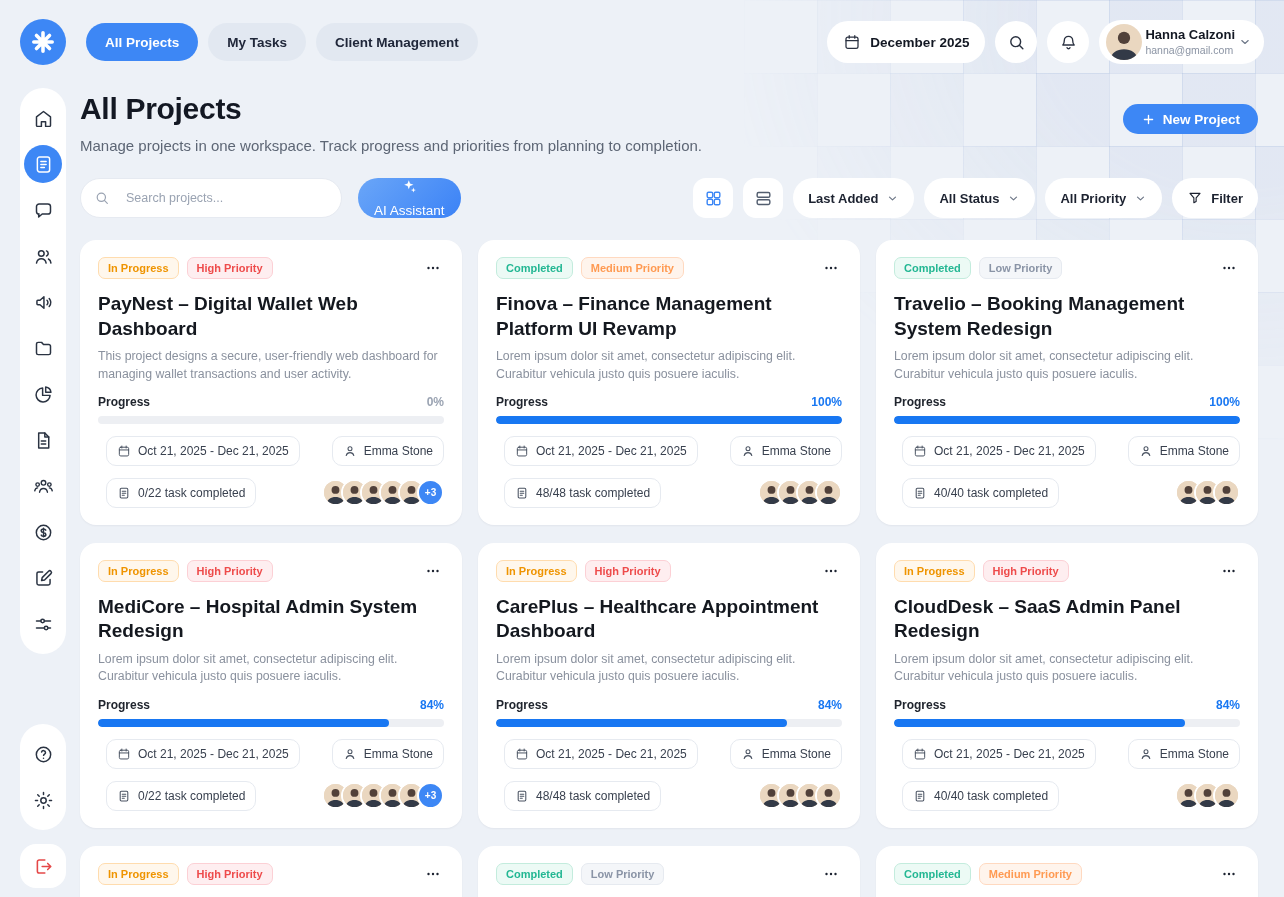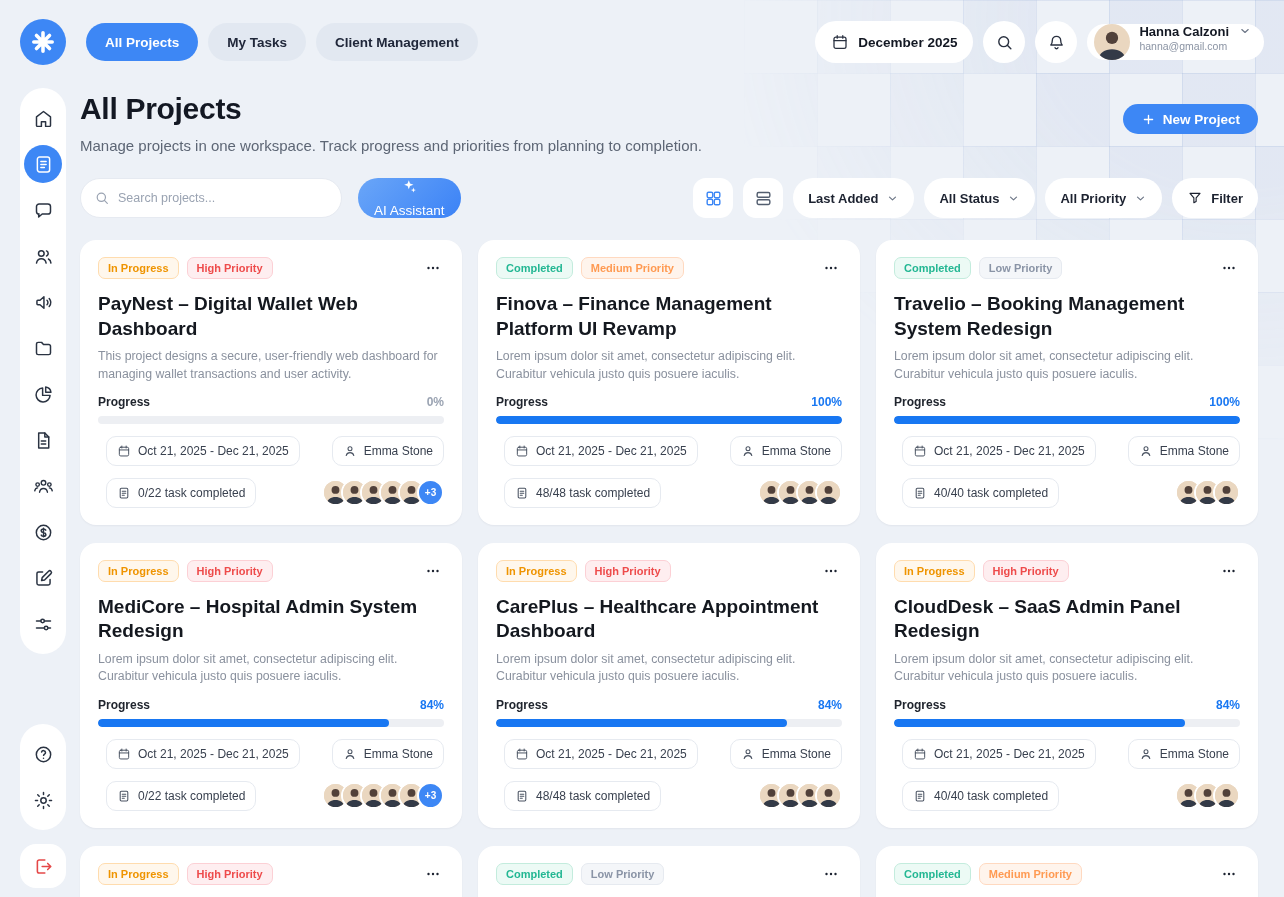--- a/index.html
+++ b/index.html
@@ -37,7 +37,7 @@
   .date-pill svg { width:18px; height:18px; color:#2a3140; }
   .icon-btn { width:42px; height:42px; border-radius:50%; background:#fff; display:flex; align-items:center; justify-content:center; color:#2a3140; }
   .icon-btn svg { width:19px; height:19px; }
-  .user-pill { height:36px; background:#fff; border-radius:25px; display:flex; gap:9px; padding:0 12px 0 7px; }
+  .user-pill { height:44px; background:#fff; border-radius:25px; display:flex; align-items:center; gap:3px; padding:0 12px 0 7px; }
   .user-avatar { width:36px; height:36px; border-radius:50%; overflow:hidden; flex:none; }
   .user-avatar svg { width:100%; height:100%; }
   .user-meta { display:flex; flex-direction:column; line-height:1.25; text-align:left; }

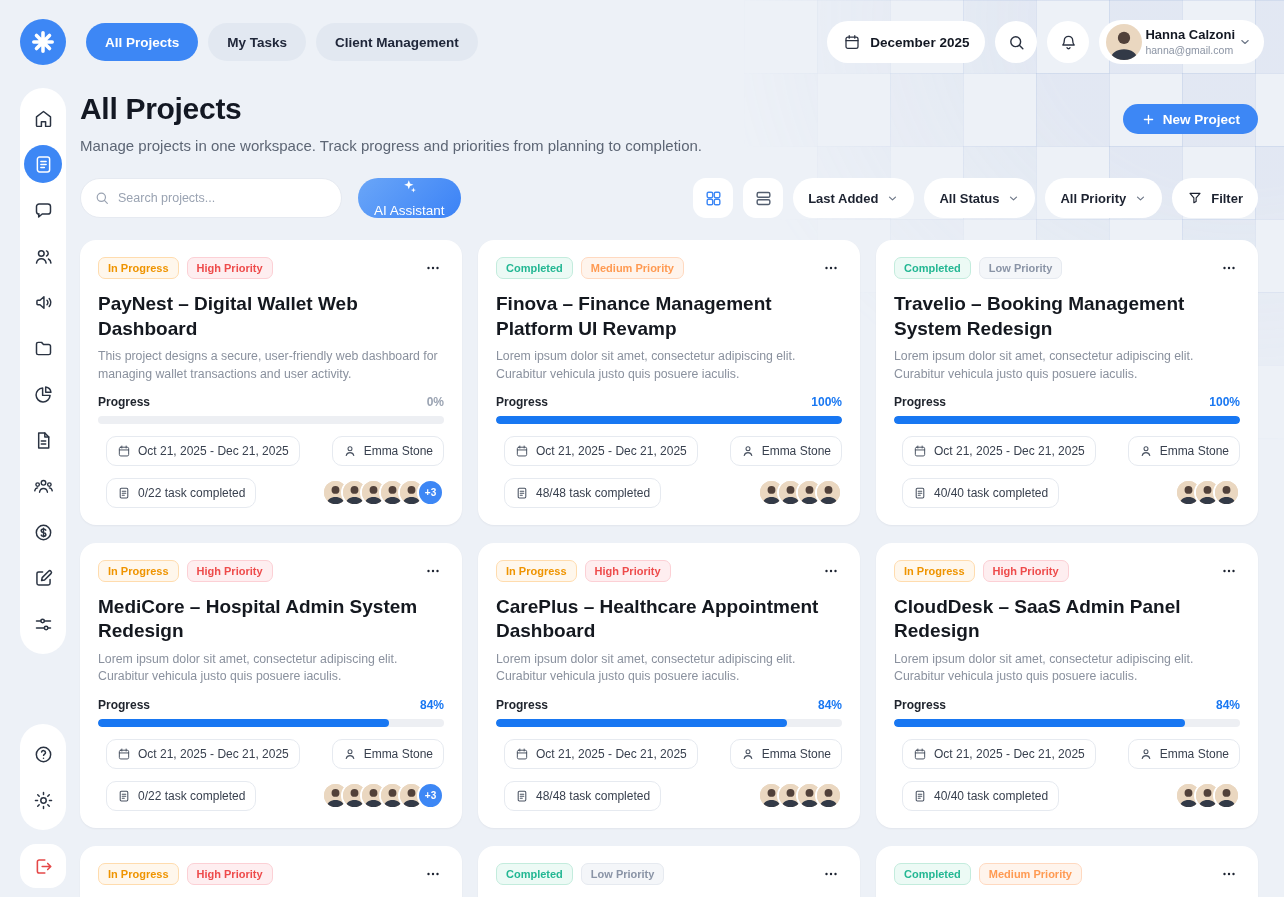--- a/index.html
+++ b/index.html
@@ -64,7 +64,7 @@
   .new-project svg { width:15px; height:15px; }
 
   .toolbar { margin-top:24px; display:flex; align-items:center; gap:10px; }
-  .search { width:262px; height:40px; background:#fff; border:1px solid #e6eaf1; border-radius:20px; display:flex; align-items:center; gap:8px; padding:0 13px; color:#9aa3b2; }
+  .search { width:262px; height:40px; background:#fff; border:1px solid #e6eaf1; border-radius:20px; display:flex; align-items:center; gap:16px; padding:0 13px; color:#9aa3b2; }
   .search svg { width:16px; height:16px; flex:none; }
   .search input { border:none; outline:none; flex:1; font-size:12.5px; color:#333; background:transparent; font-family:inherit; }
   .search input::placeholder { color:#9aa3b2; }

